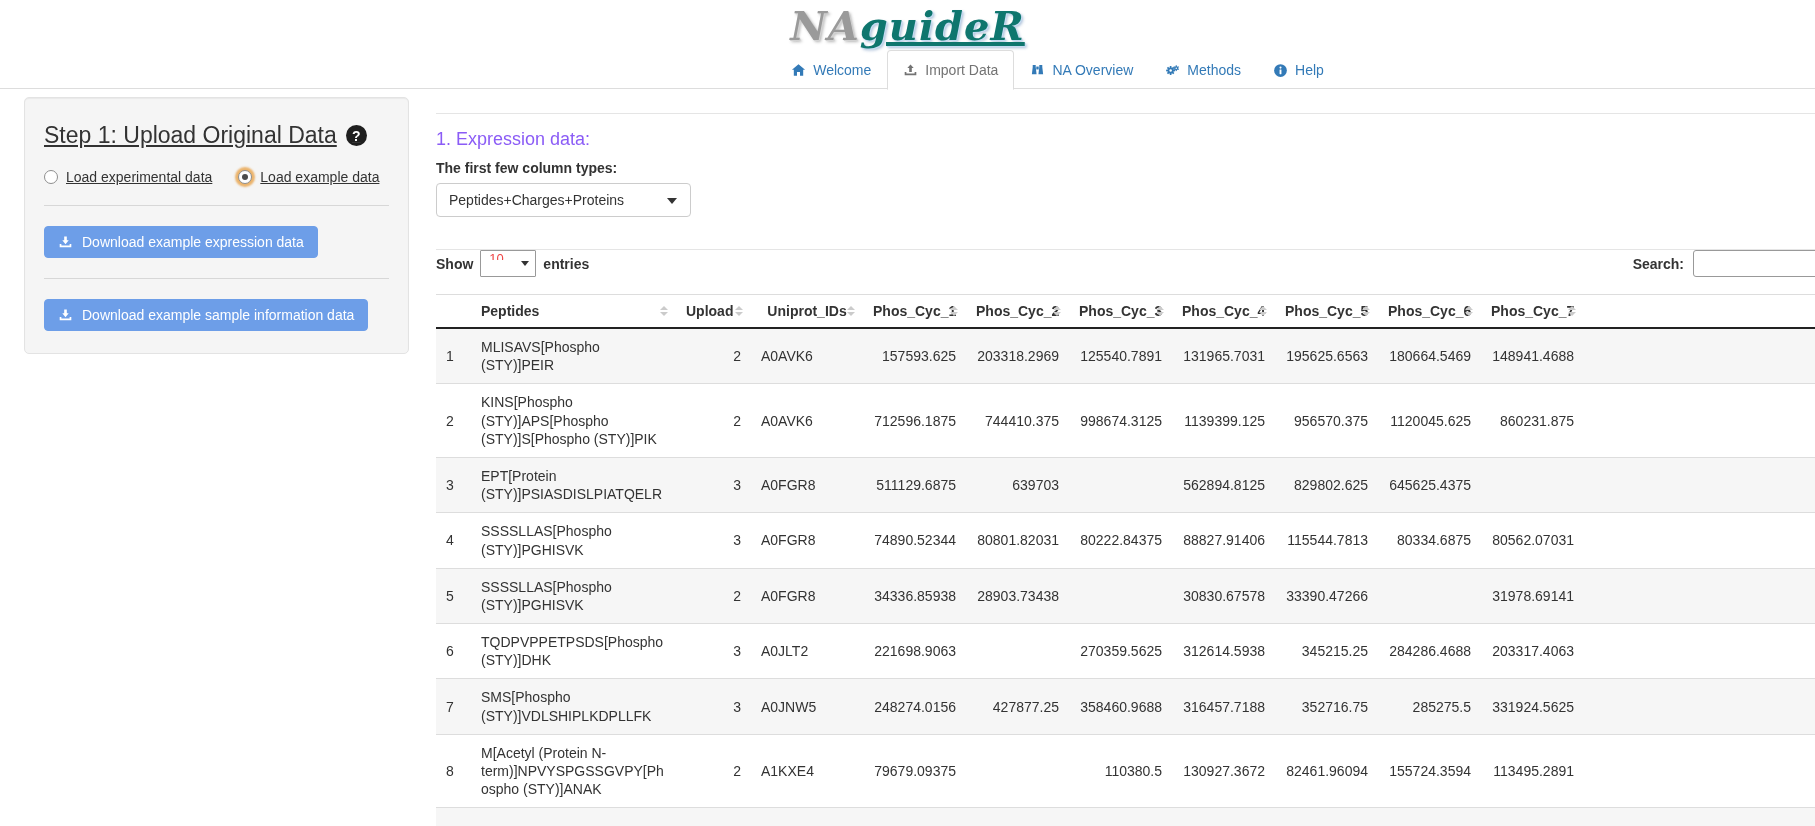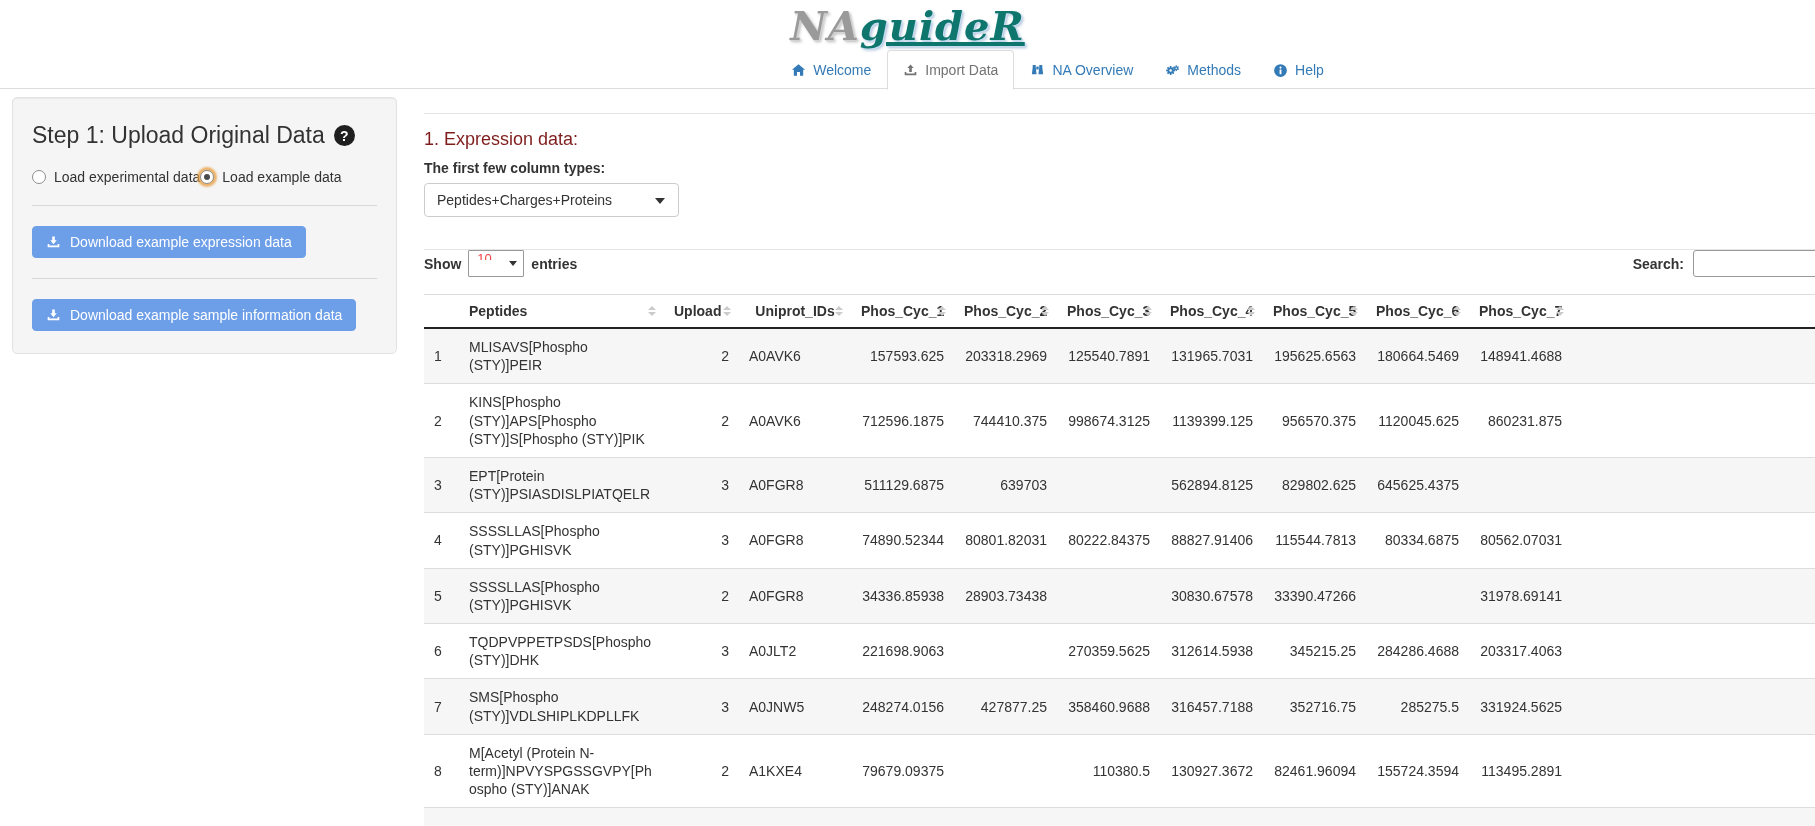--- a/index.html
+++ b/index.html
@@ -38,9 +38,9 @@
 
   
   .side {
-    width:385px; margin:8px 0 0 12px; padding:12px 19px 22px;
+    width:385px; margin:8px 0 0 24px; padding:12px 19px 22px;
     background:#f5f5f5; border:1px solid #e3e3e3; border-radius:5px;
-    box-shadow:inset 0 1px 1px rgba(0,0,0,.05); flex:0 0 auto;
+    box-shadow:inset 0 1px 1px rgba(0,0,0,.05); flex:0 0 auto;text-decoration:underline;
   }
   .side h3 {
     font-size:23px; font-weight:400; color:#333;

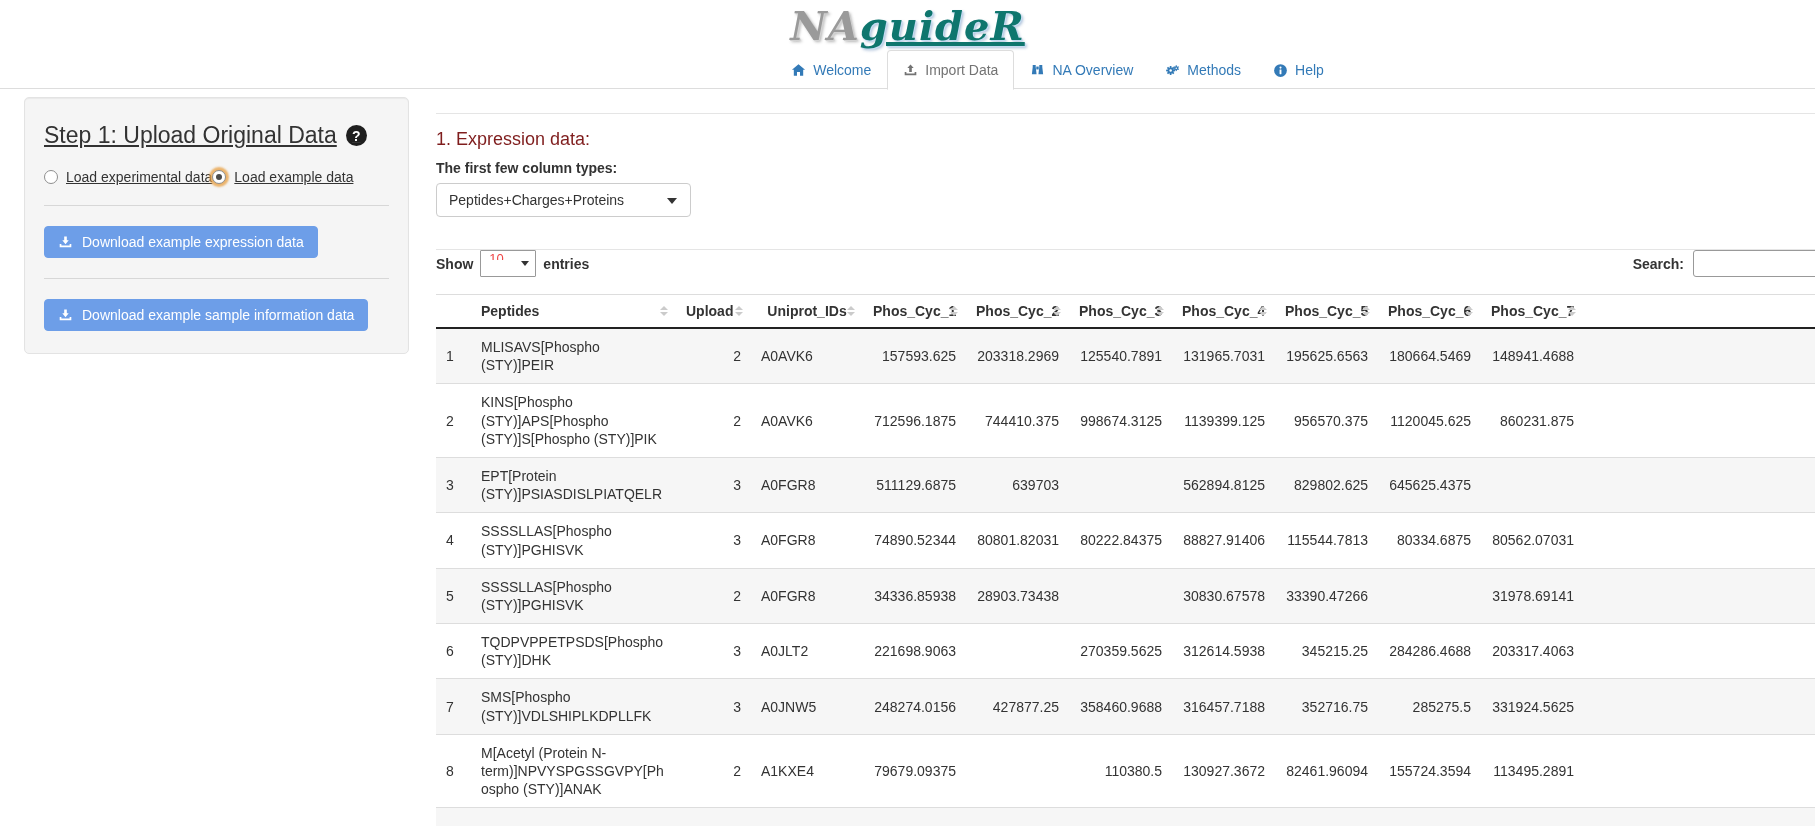--- a/index.html
+++ b/index.html
@@ -74,7 +74,7 @@
   
   .main { flex:1 1 auto; margin-left:27px; position:relative; min-width:0; }
   hr.main-top { border:0; border-top:1px solid #e5e5e5; margin:24px 0 0; }
-  h4.section { font-size:18px; font-weight:400; margin:15px 0 10px; color:#7f1d1d; }
+  h4.section { font-size:18px; font-weight:400; margin:15px 0 10px; color:#8b5cf6; }
   .col-label { font-weight:bold; font-size:14px; margin:0 0 7px; }
   .selectize {
     width:255px; height:34px; border:1px solid #ccc; border-radius:4px; background:#fff;

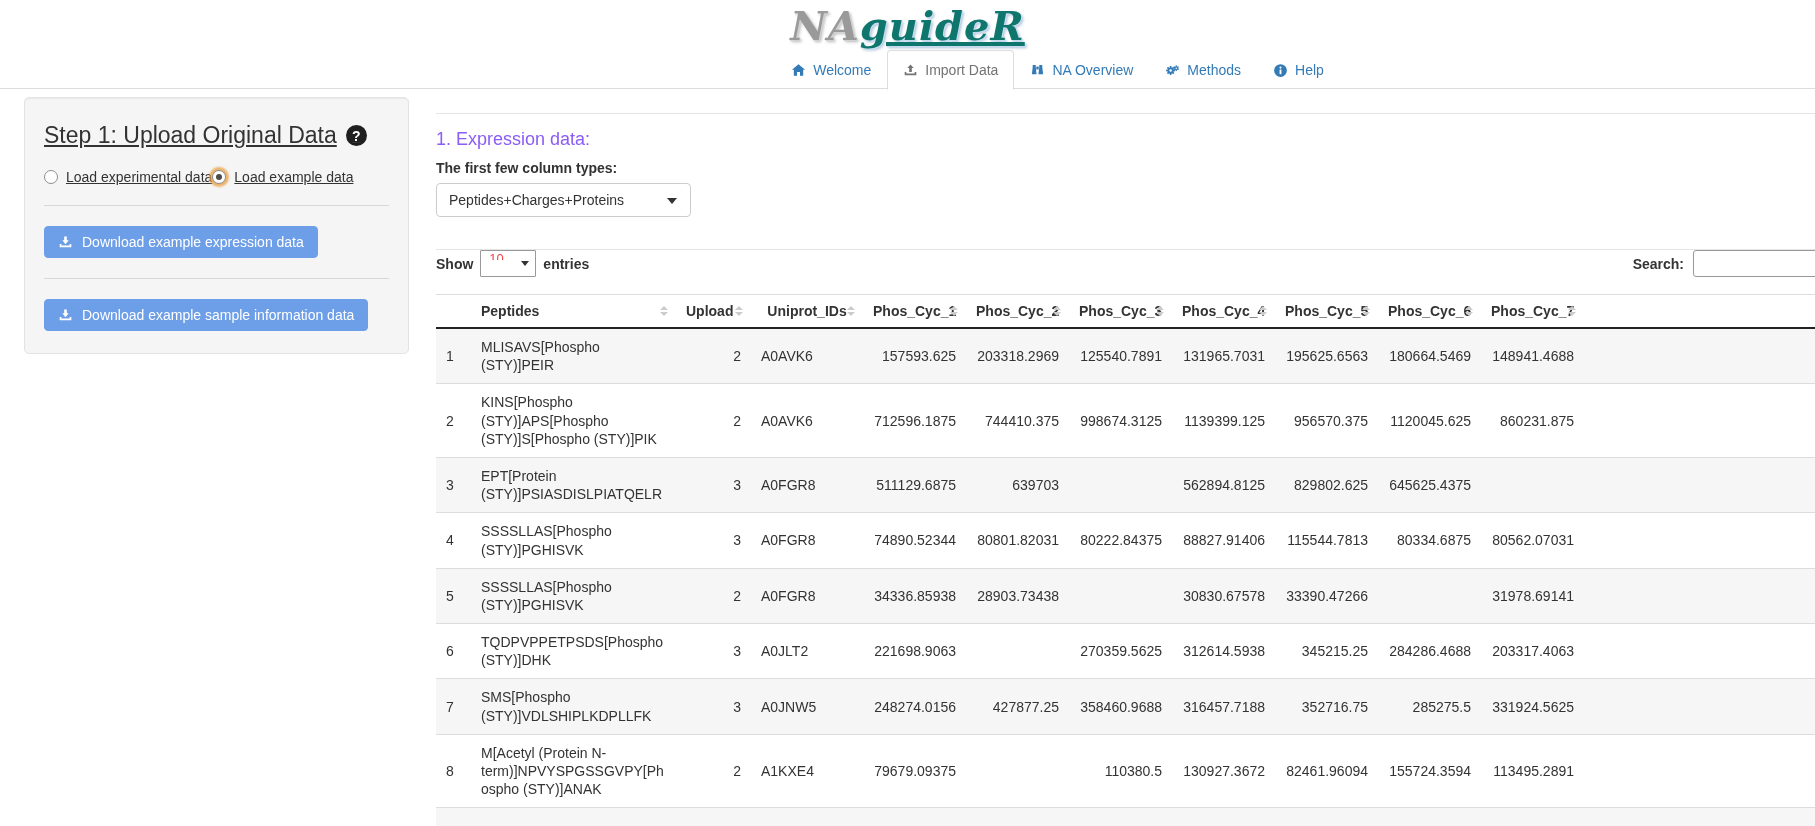--- a/index.html
+++ b/index.html
@@ -52,7 +52,7 @@
     font-size:14px; font-weight:bold; cursor:pointer; flex:0 0 auto;
   }
   .q-badge::after { content:"?"; }
-  .radio-row { display:flex; align-items:center; margin:16px 0 4px; }
+  .radio-row { display:flex; align-items:center; gap:26px; margin:16px 0 4px; }
   .radio { display:flex; align-items:center; gap:8px; cursor:pointer; font-size:14px; color:#333; }
   .rb {
     width:14px; height:14px; border-radius:50%; border:1px solid #8e8e8e;

